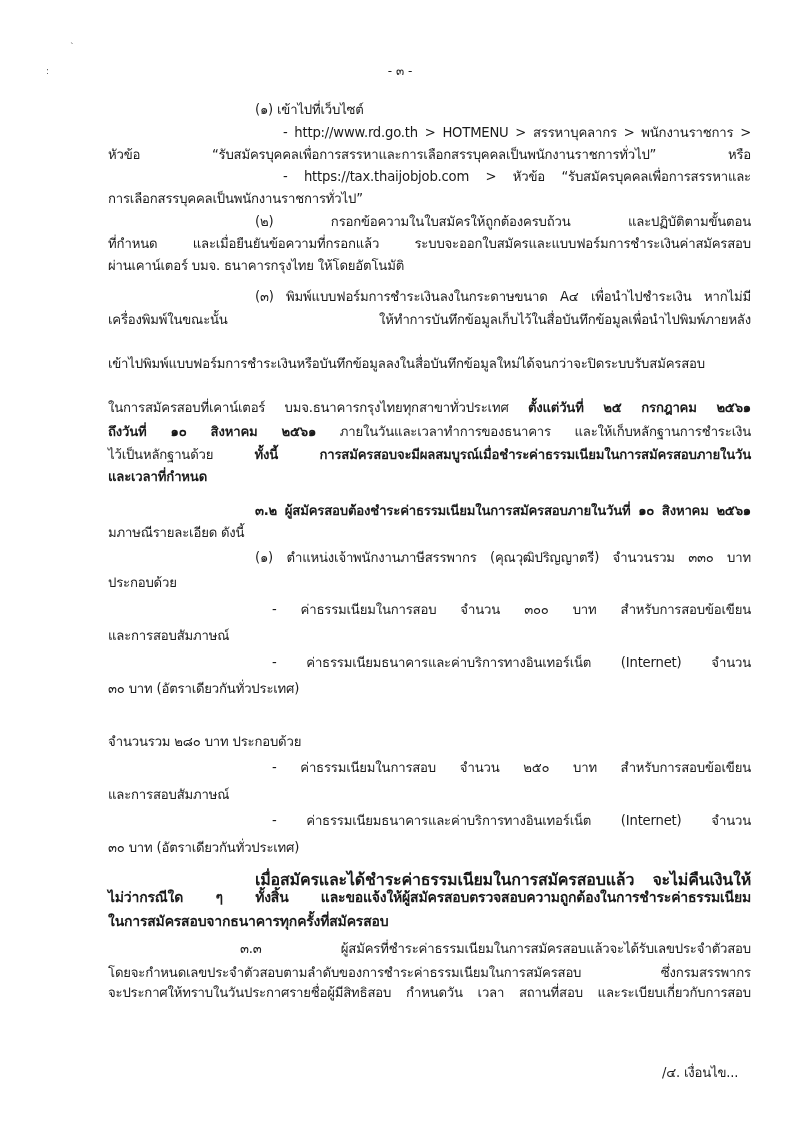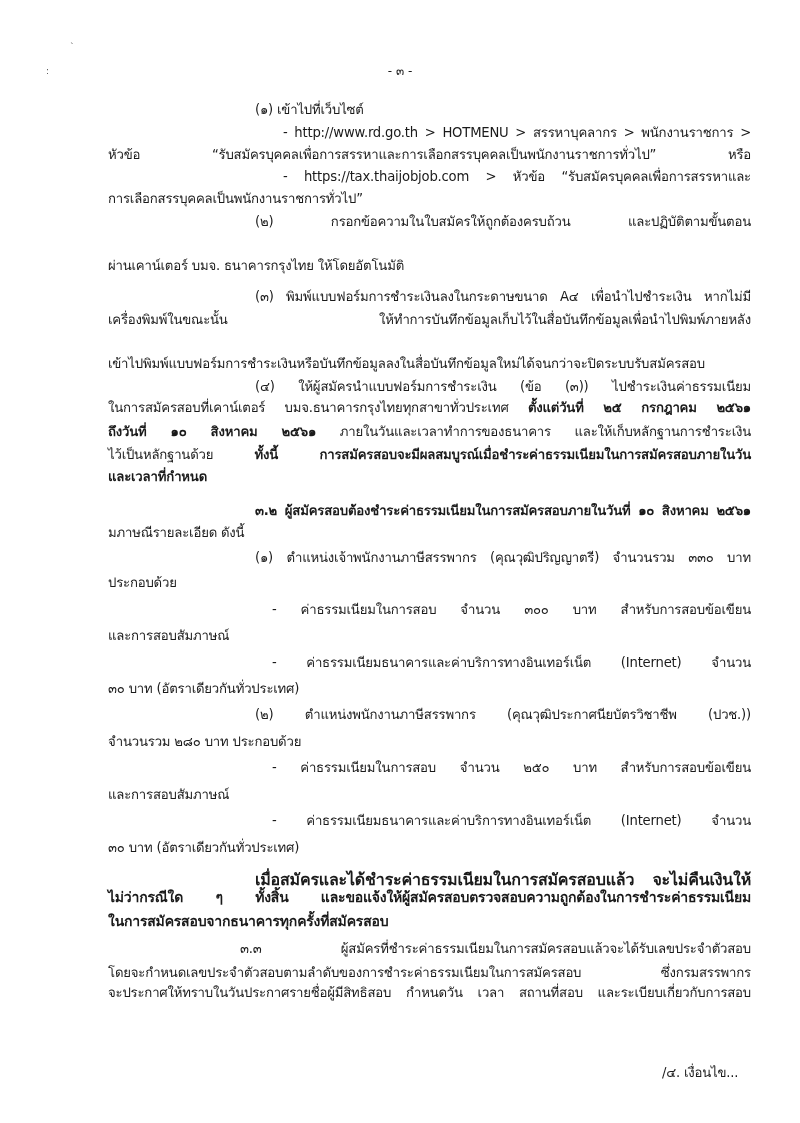--- a/index.html
+++ b/index.html
@@ -29,6 +29,7 @@
   <div class="ln left" style="top:190px;">การเลือกสรรบุคคลเป็นพนักงานราชการทั่วไป”</div>
 
   <div class="ln" style="left:255px;top:213px;width:496px;text-align:justify;text-align-last:justify;">(๒) กรอกข้อความในใบสมัครให้ถูกต้องครบถ้วน และปฏิบัติตามขั้นตอน</div>
+  <div class="ln just" style="top:235px;">ที่กำหนด และเมื่อยืนยันข้อความที่กรอกแล้ว ระบบจะออกใบสมัครและแบบฟอร์มการชำระเงินค่าสมัครสอบ</div>
   <div class="ln left" style="top:257px;">ผ่านเคาน์เตอร์ บมจ. ธนาคารกรุงไทย ให้โดยอัตโนมัติ</div>
 
   <div class="ln" style="left:255px;top:288px;width:496px;text-align:justify;text-align-last:justify;">(๓) พิมพ์แบบฟอร์มการชำระเงินลงในกระดาษขนาด A๔ เพื่อนำไปชำระเงิน หากไม่มี</div>

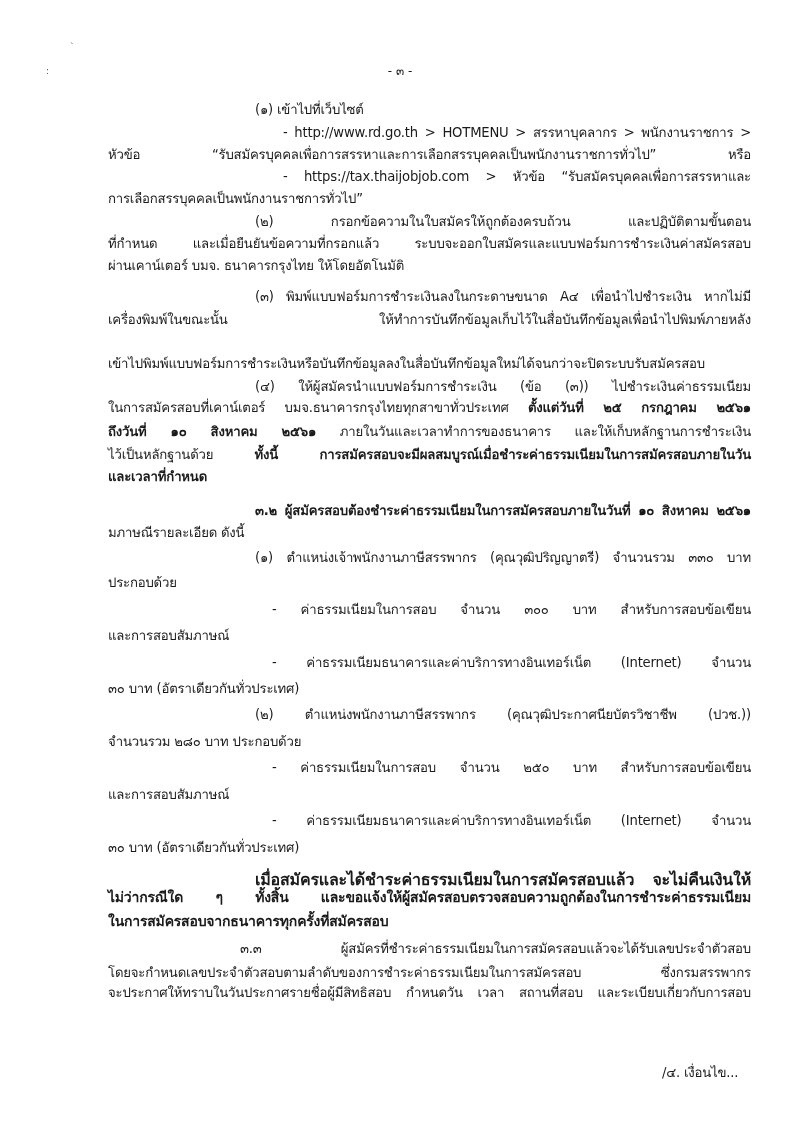--- a/index.html
+++ b/index.html
@@ -36,7 +36,6 @@
   <div class="ln just" style="top:311px;">เครื่องพิมพ์ในขณะนั้น ให้ทำการบันทึกข้อมูลเก็บไว้ในสื่อบันทึกข้อมูลเพื่อนำไปพิมพ์ภายหลัง</div>
   <div class="ln just" style="top:355px;">เข้าไปพิมพ์แบบฟอร์มการชำระเงินหรือบันทึกข้อมูลลงในสื่อบันทึกข้อมูลใหม่ได้จนกว่าจะปิดระบบรับสมัครสอบ</div>
 
-  <div class="ln" style="left:255px;top:378px;width:496px;text-align:justify;text-align-last:justify;">(๔) ให้ผู้สมัครนำแบบฟอร์มการชำระเงิน (ข้อ (๓)) ไปชำระเงินค่าธรรมเนียม</div>
   <div class="ln just" style="top:399px;">
     <span>ในการสมัครสอบที่เคาน์เตอร์ บมจ.ธนาคารกรุงไทยทุกสาขาทั่วประเทศ </span><span class="b">ตั้งแต่วันที่ ๒๕ กรกฎาคม ๒๕๖๑</span>
   </div>

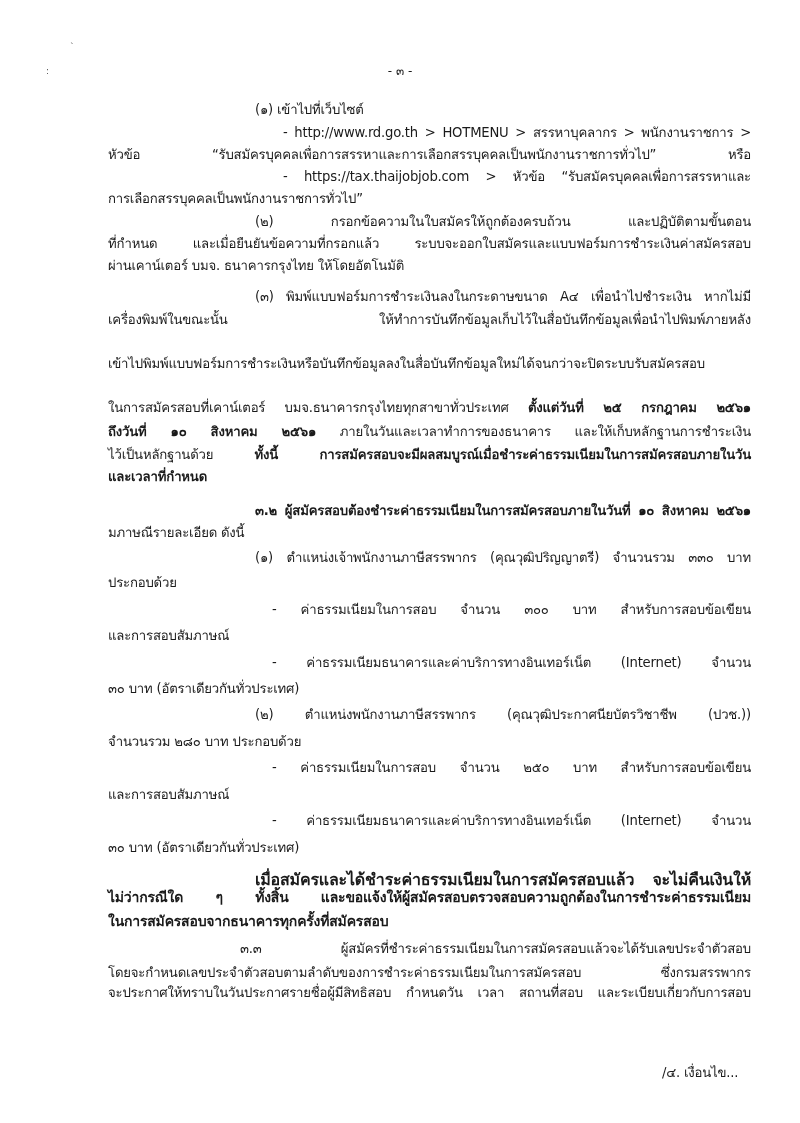--- a/index.html
+++ b/index.html
@@ -57,7 +57,6 @@
   <div class="ln" style="left:272px;top:654px;width:479px;text-align:justify;text-align-last:justify;">- ค่าธรรมเนียมธนาคารและค่าบริการทางอินเทอร์เน็ต (Internet) จำนวน</div>
   <div class="ln left" style="top:680px;">๓๐ บาท (อัตราเดียวกันทั่วประเทศ)</div>
 
-  <div class="ln" style="left:255px;top:706px;width:496px;text-align:justify;text-align-last:justify;">(๒) ตำแหน่งพนักงานภาษีสรรพากร (คุณวุฒิประกาศนียบัตรวิชาชีพ (ปวช.))</div>
   <div class="ln left" style="top:733px;">จำนวนรวม ๒๘๐ บาท ประกอบด้วย</div>
   <div class="ln" style="left:272px;top:759px;width:479px;text-align:justify;text-align-last:justify;">- ค่าธรรมเนียมในการสอบ จำนวน ๒๕๐ บาท สำหรับการสอบข้อเขียน</div>
   <div class="ln left" style="top:786px;">และการสอบสัมภาษณ์</div>

